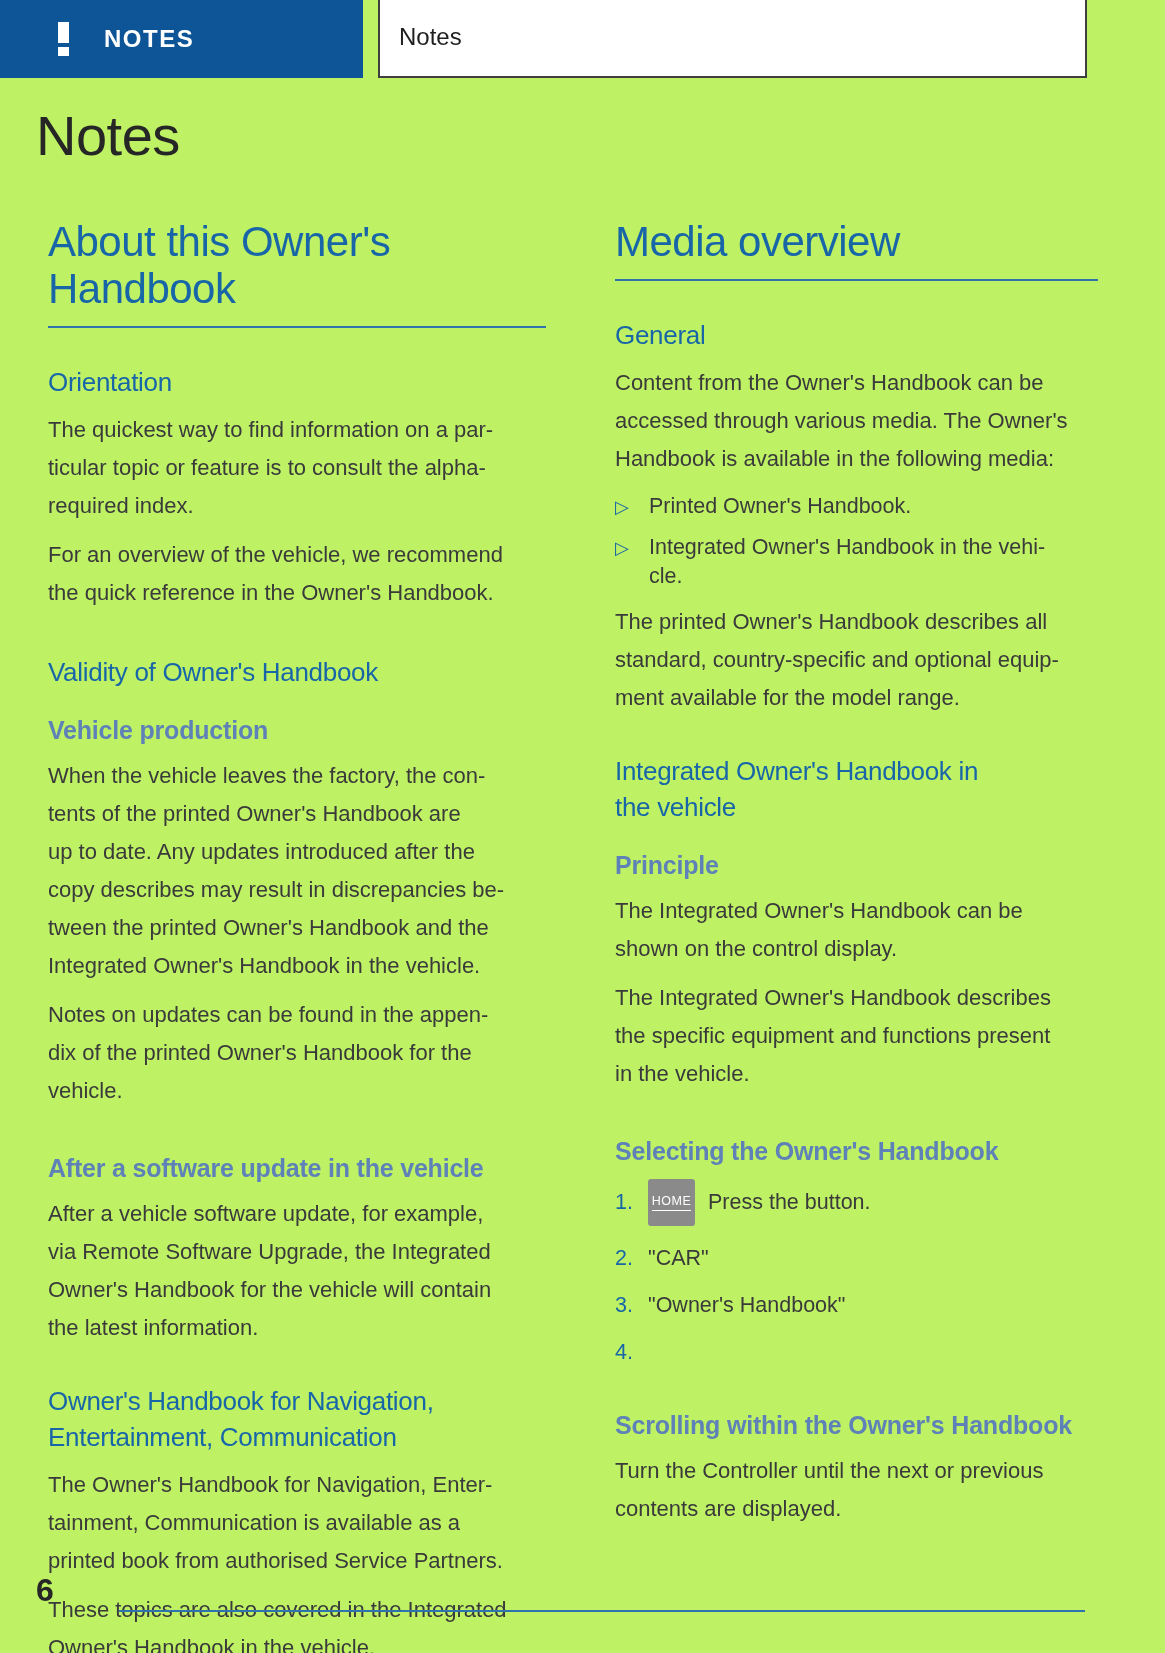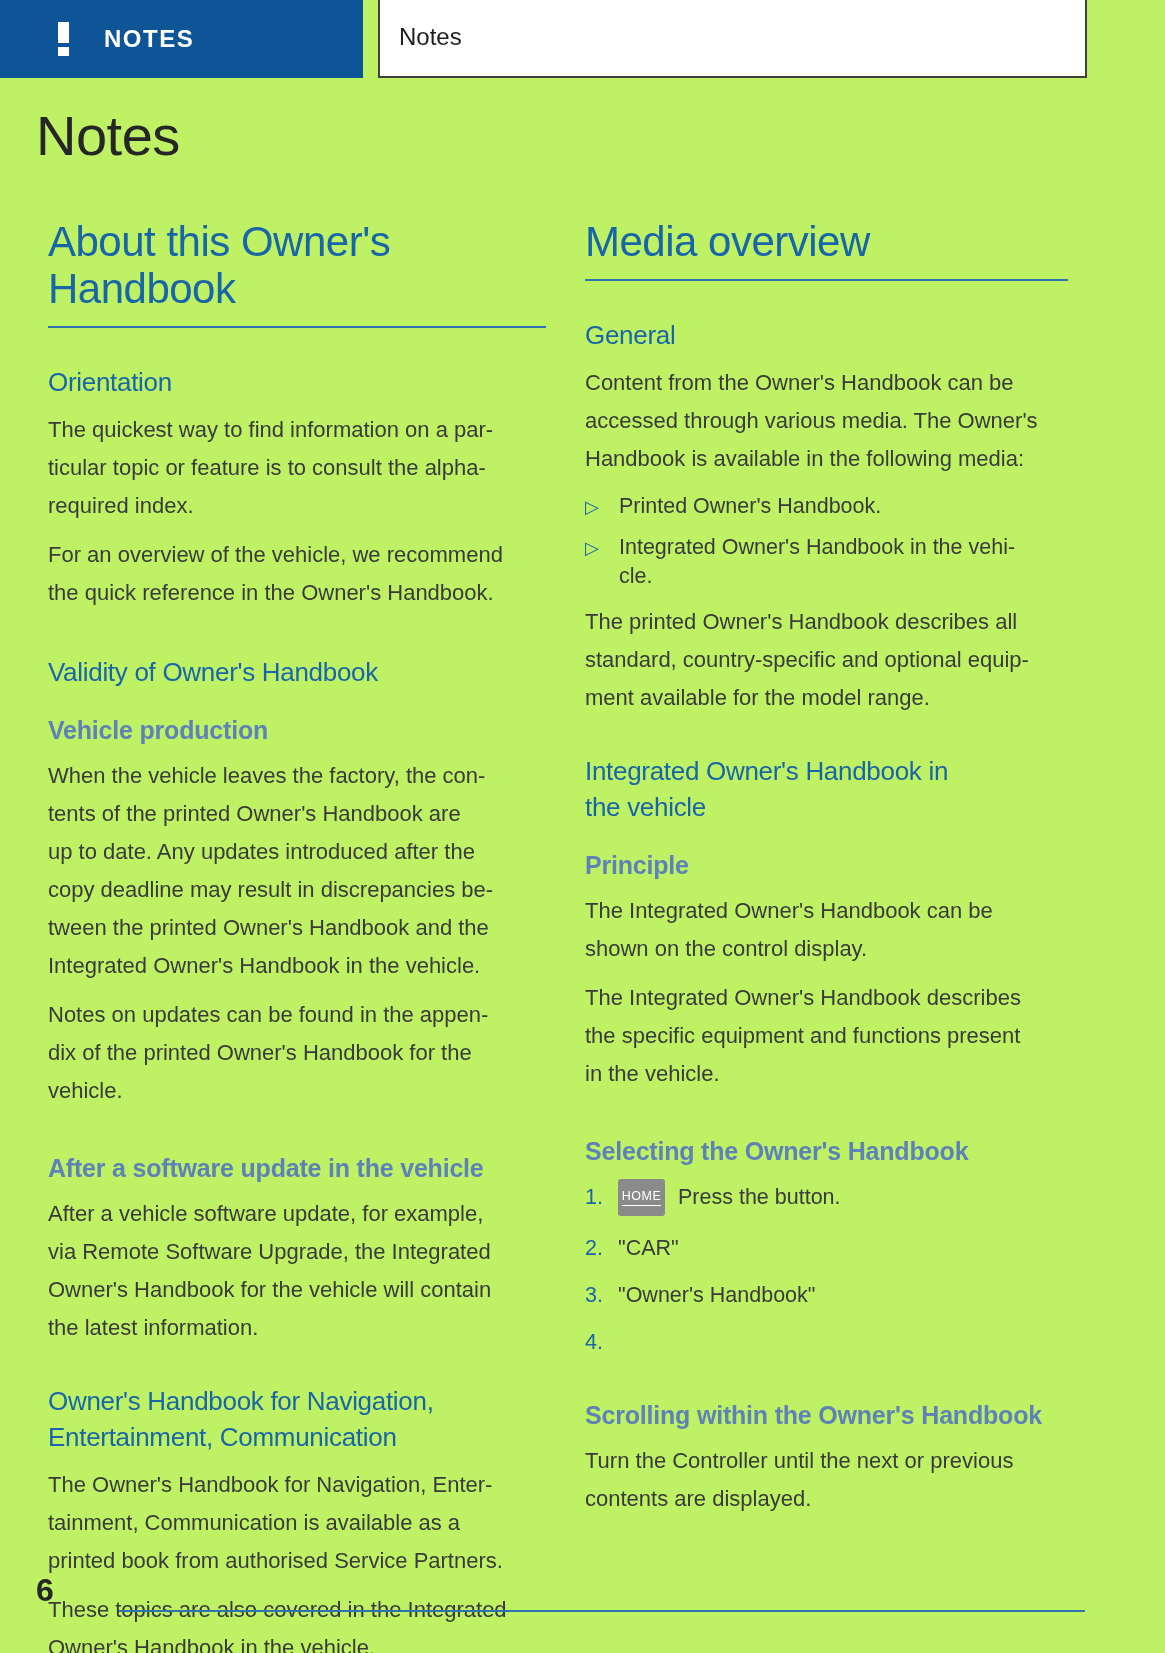--- a/index.html
+++ b/index.html
@@ -40,7 +40,7 @@
   
   .col{position:absolute;top:218px;}
   .col-left{left:48px;width:498px;}
-  .col-right{left:585px;width:483px;}
+  .col-right{left:615px;width:483px;}
   .h1{
     margin:0;font-size:42px;line-height:47px;font-weight:400;
     color:var(--heading-blue);white-space:pre-line;letter-spacing:-0.5px;

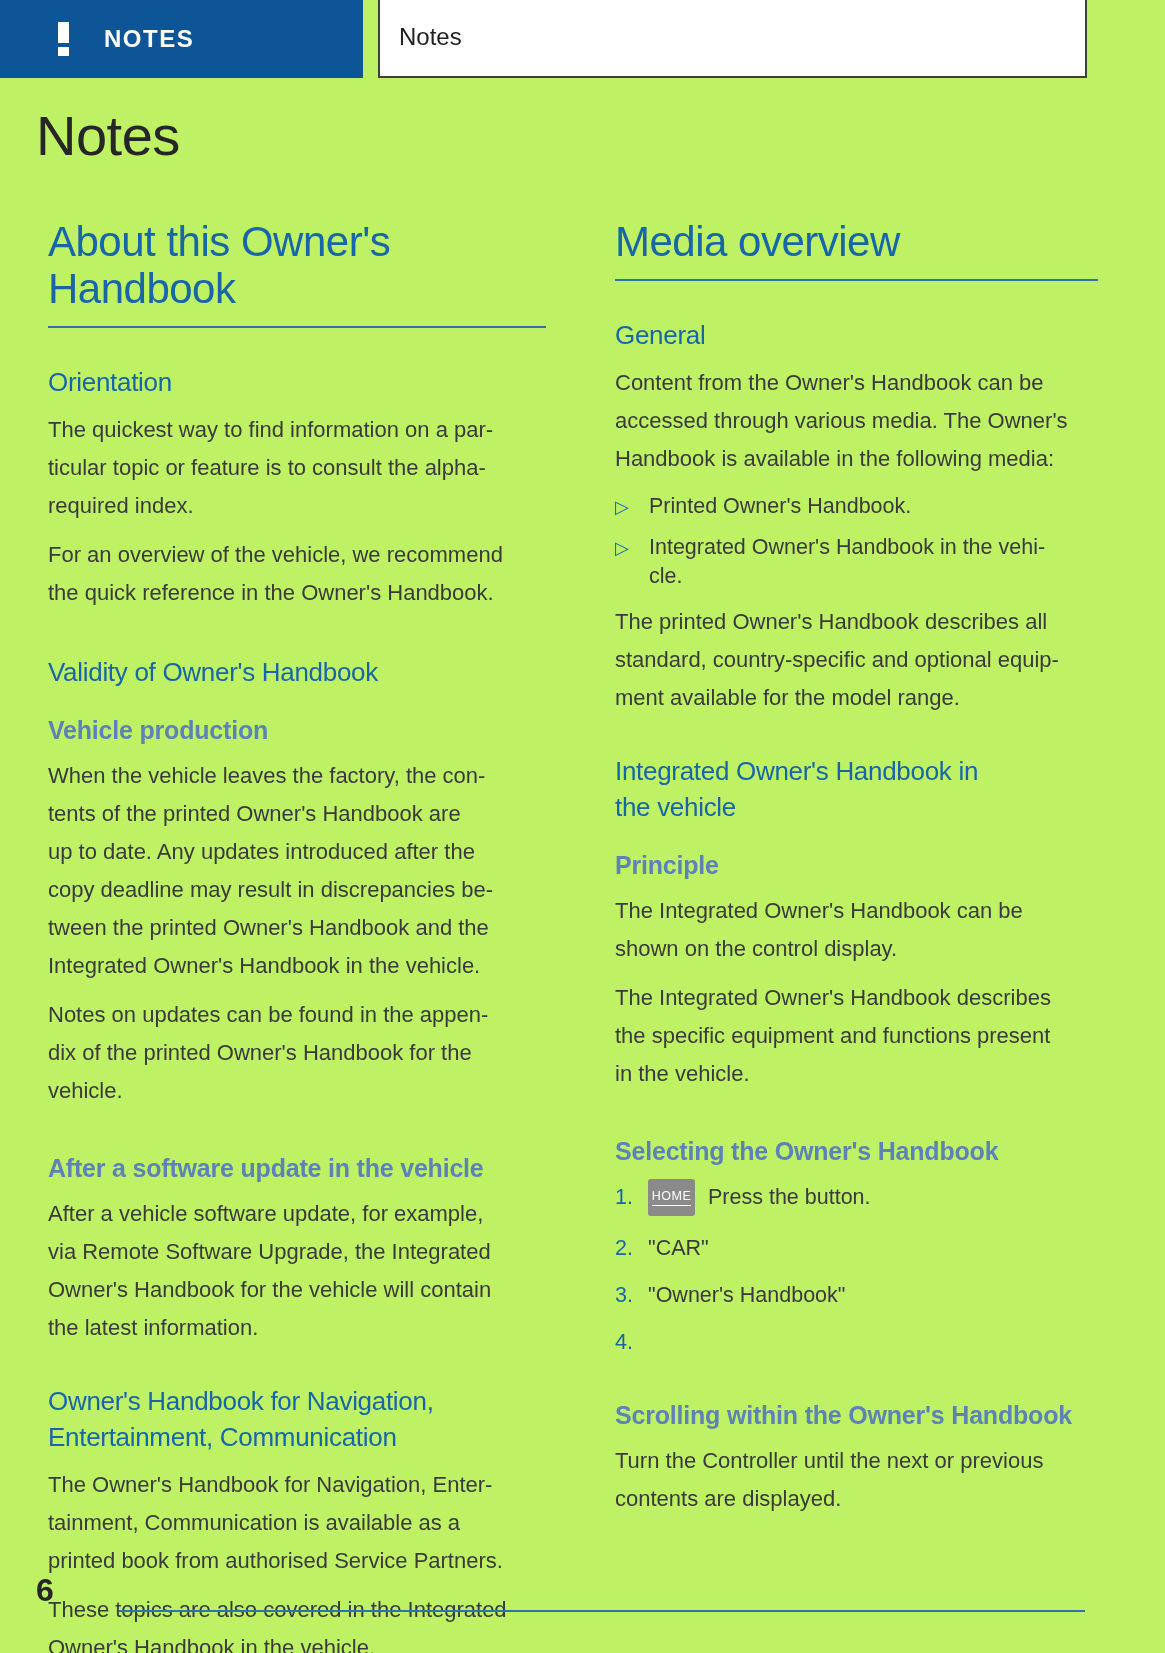--- a/index.html
+++ b/index.html
@@ -126,7 +126,7 @@
     <p>When the vehicle leaves the factory, the con-
 tents of the printed Owner's Handbook are
 up to date. Any updates introduced after the
-copy deadline may result in discrepancies be-
+copy describes may result in discrepancies be-
 tween the printed Owner's Handbook and the
 Integrated Owner's Handbook in the vehicle.</p>
     <p>Notes on updates can be found in the appen-

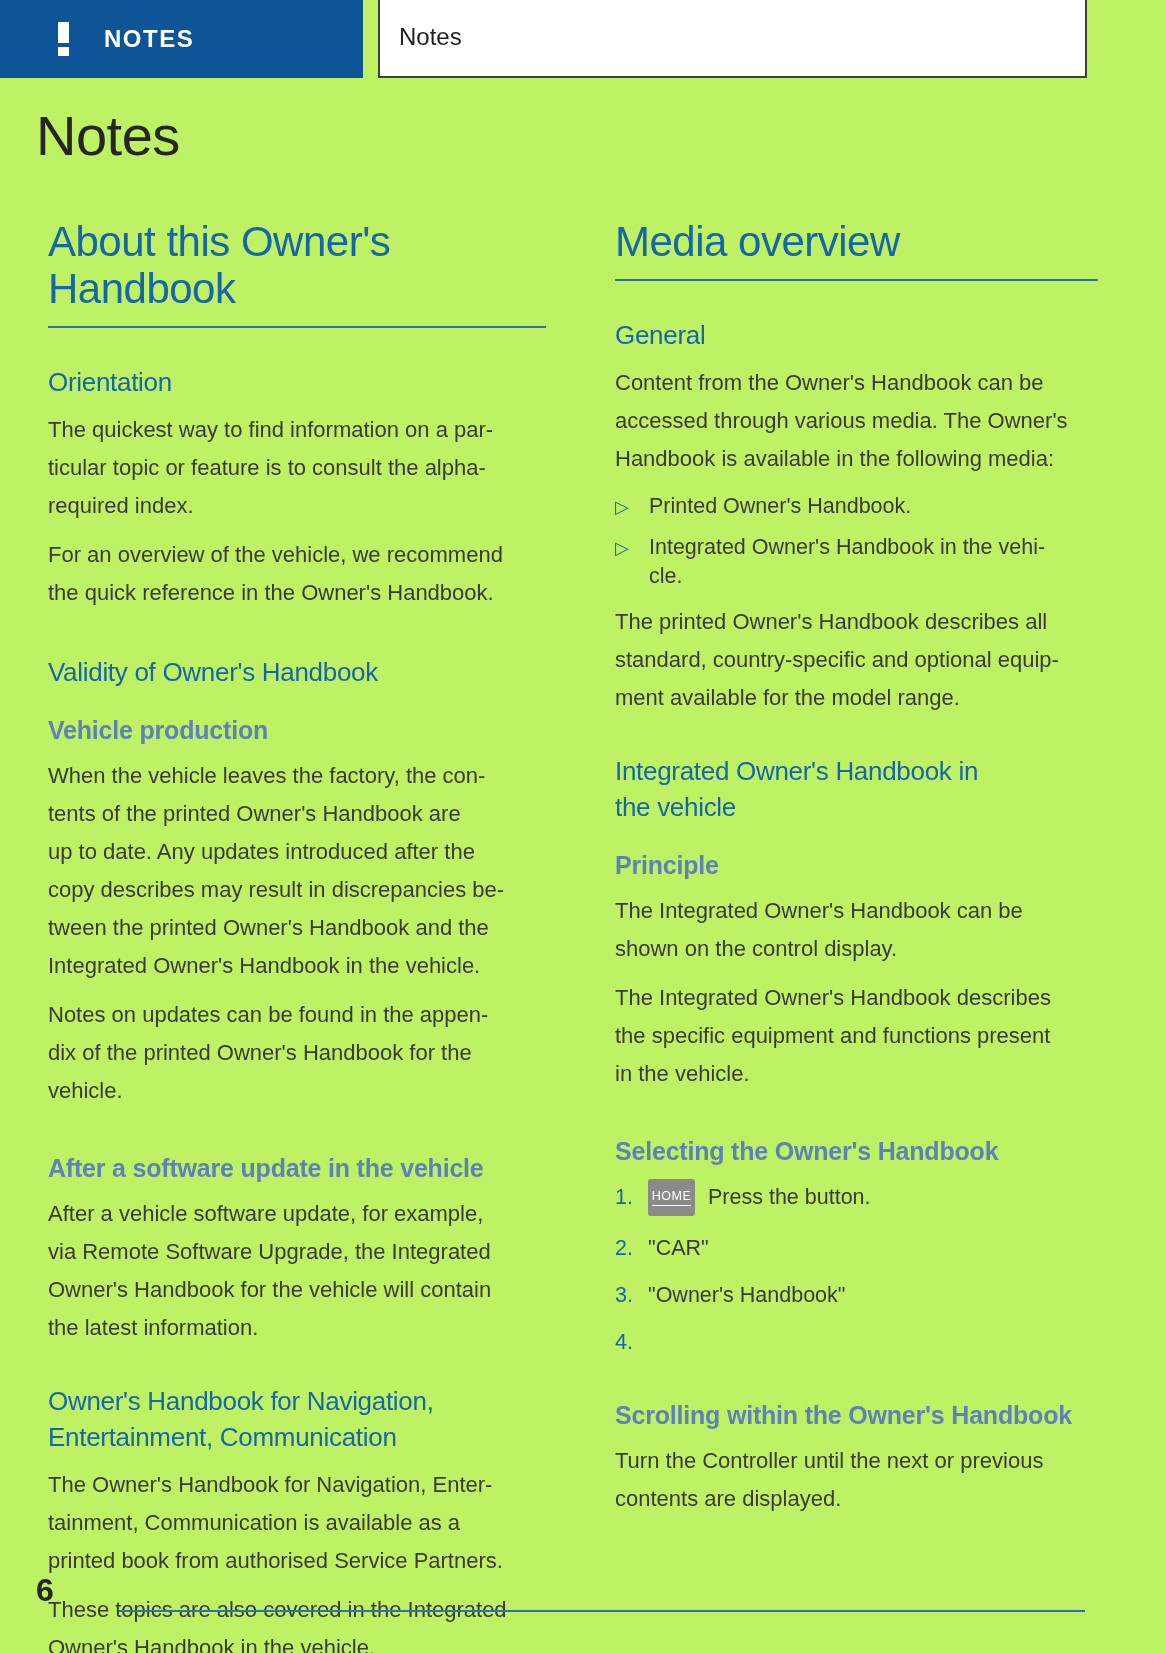--- a/index.html
+++ b/index.html
@@ -74,7 +74,7 @@
   }
   .step-text{font-size:21.5px;line-height:29px;white-space:pre-line;}
   .home-key{
-    width:47px;height:37px;flex:0 0 47px;background:var(--home-key-gray);
+    width:47px;height:47px;flex:0 0 47px;background:var(--home-key-gray);
     border-radius:3px;display:inline-flex;align-items:center;justify-content:center;
     margin-right:13px;
   }

